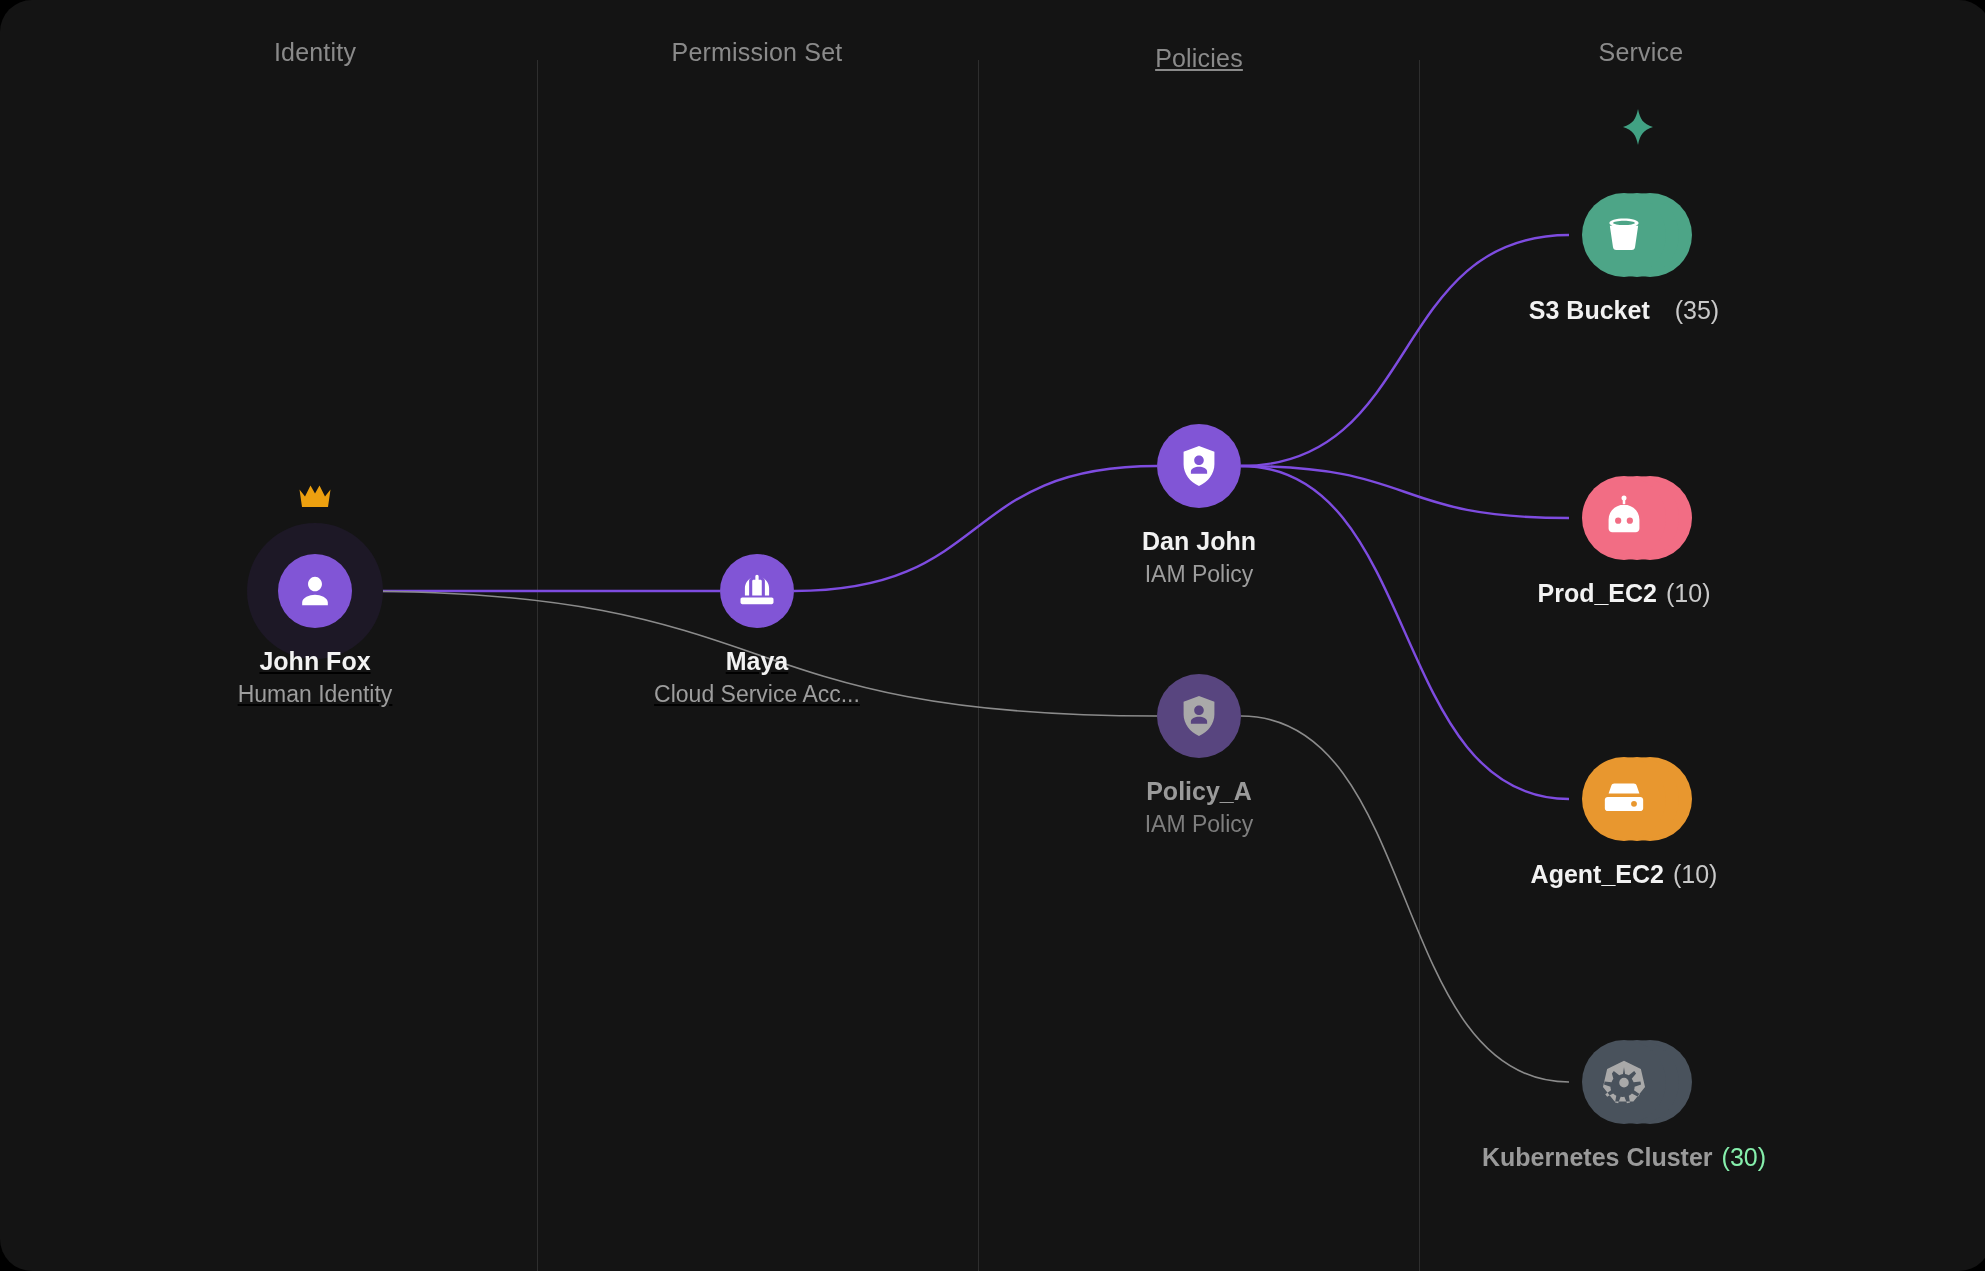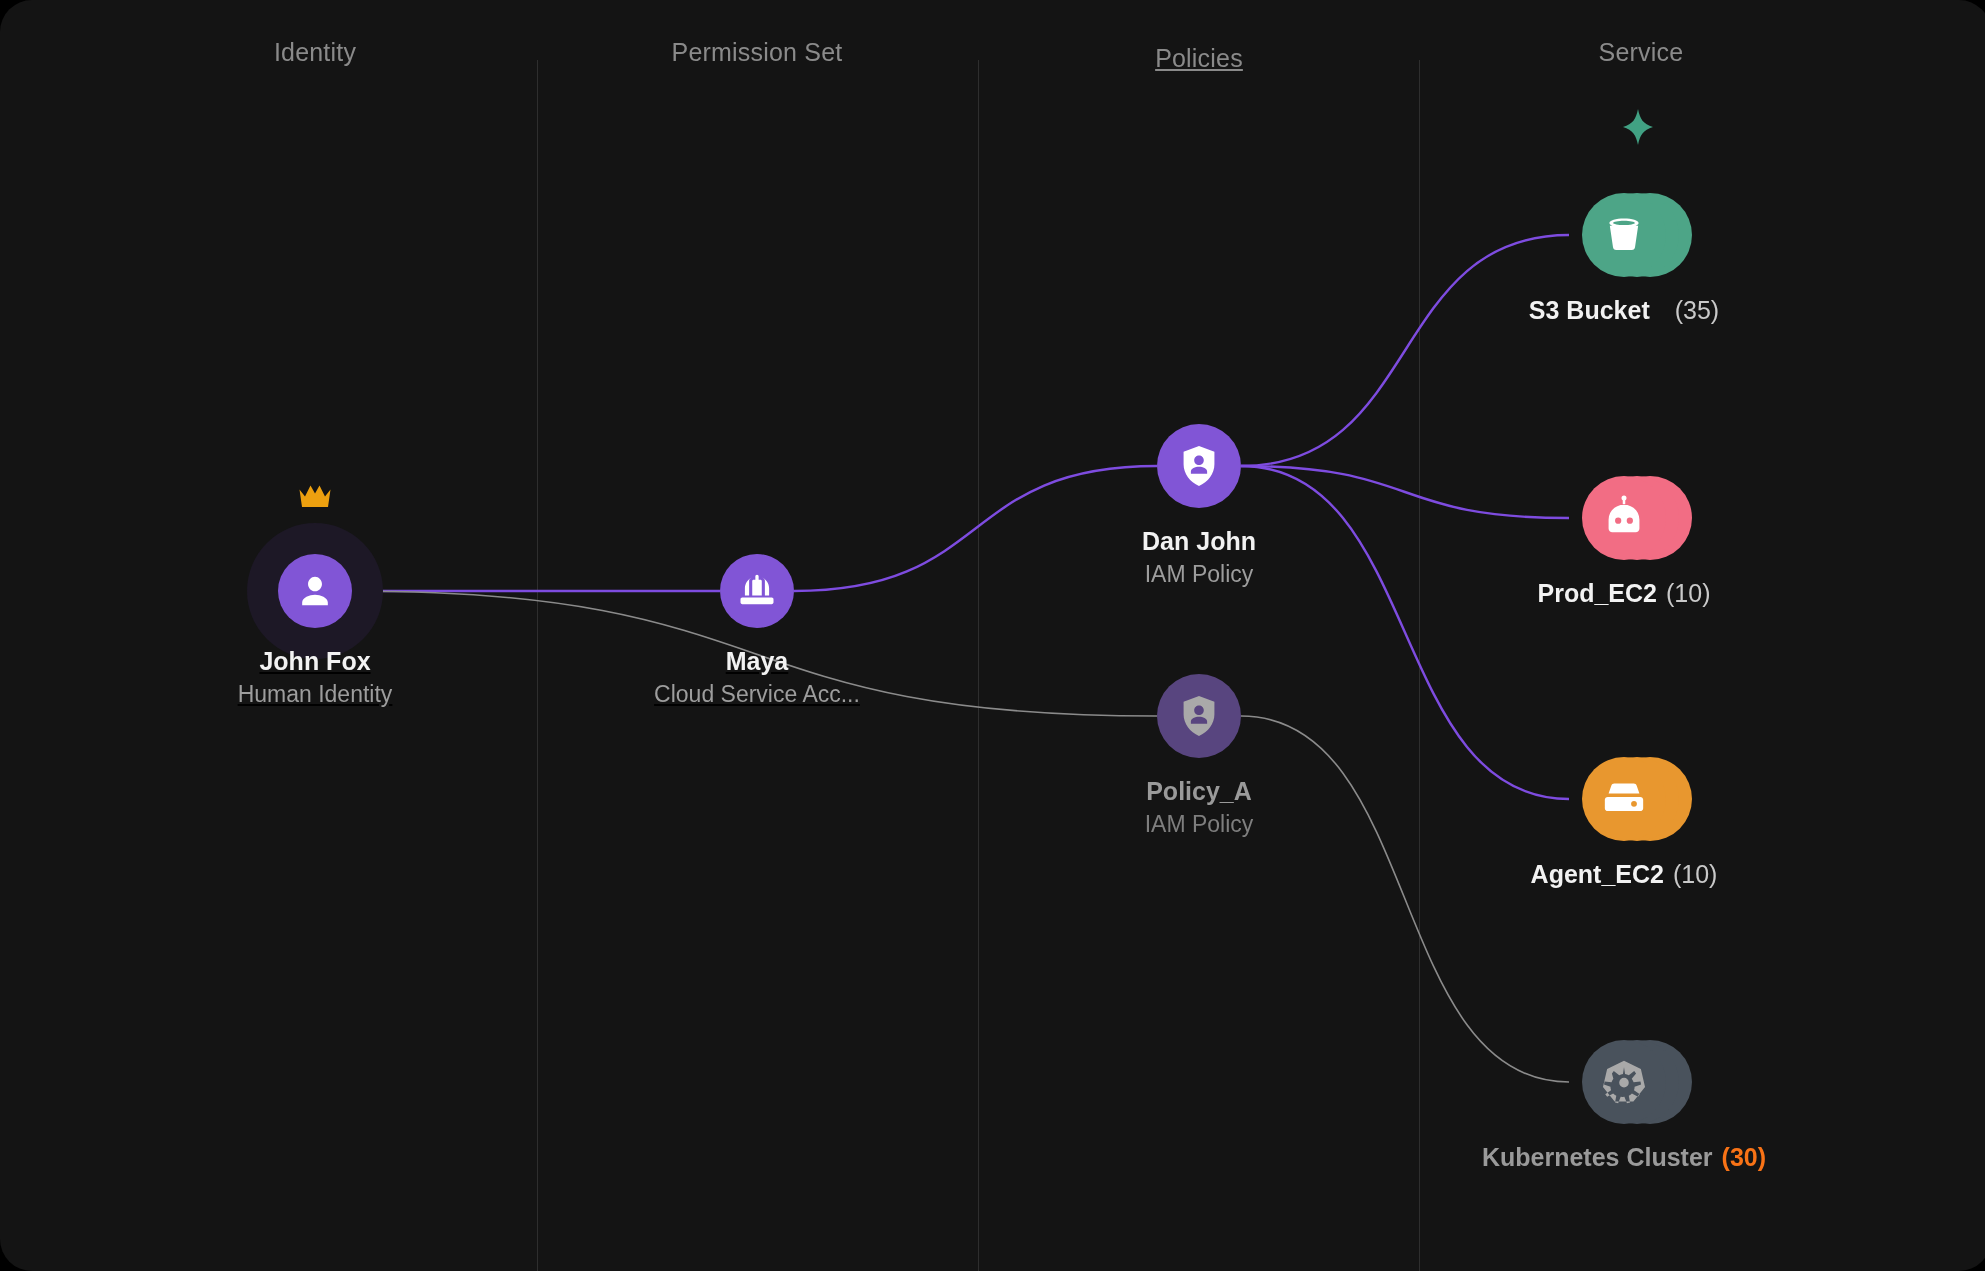--- a/index.html
+++ b/index.html
@@ -37,7 +37,7 @@
   .n-sub{font-size:23px;color:#9d9d9d;line-height:1.5;}
   .n-sub.dim{color:#7e7e7e;}
   .n-count{font-size:25px;font-weight:normal;color:#c9c9c9;}
-  .n-count.dim{color:#f97316;font-weight:bold;}
+  .n-count.dim{color:#86efac;}
 </style>
 </head>
 <body>

